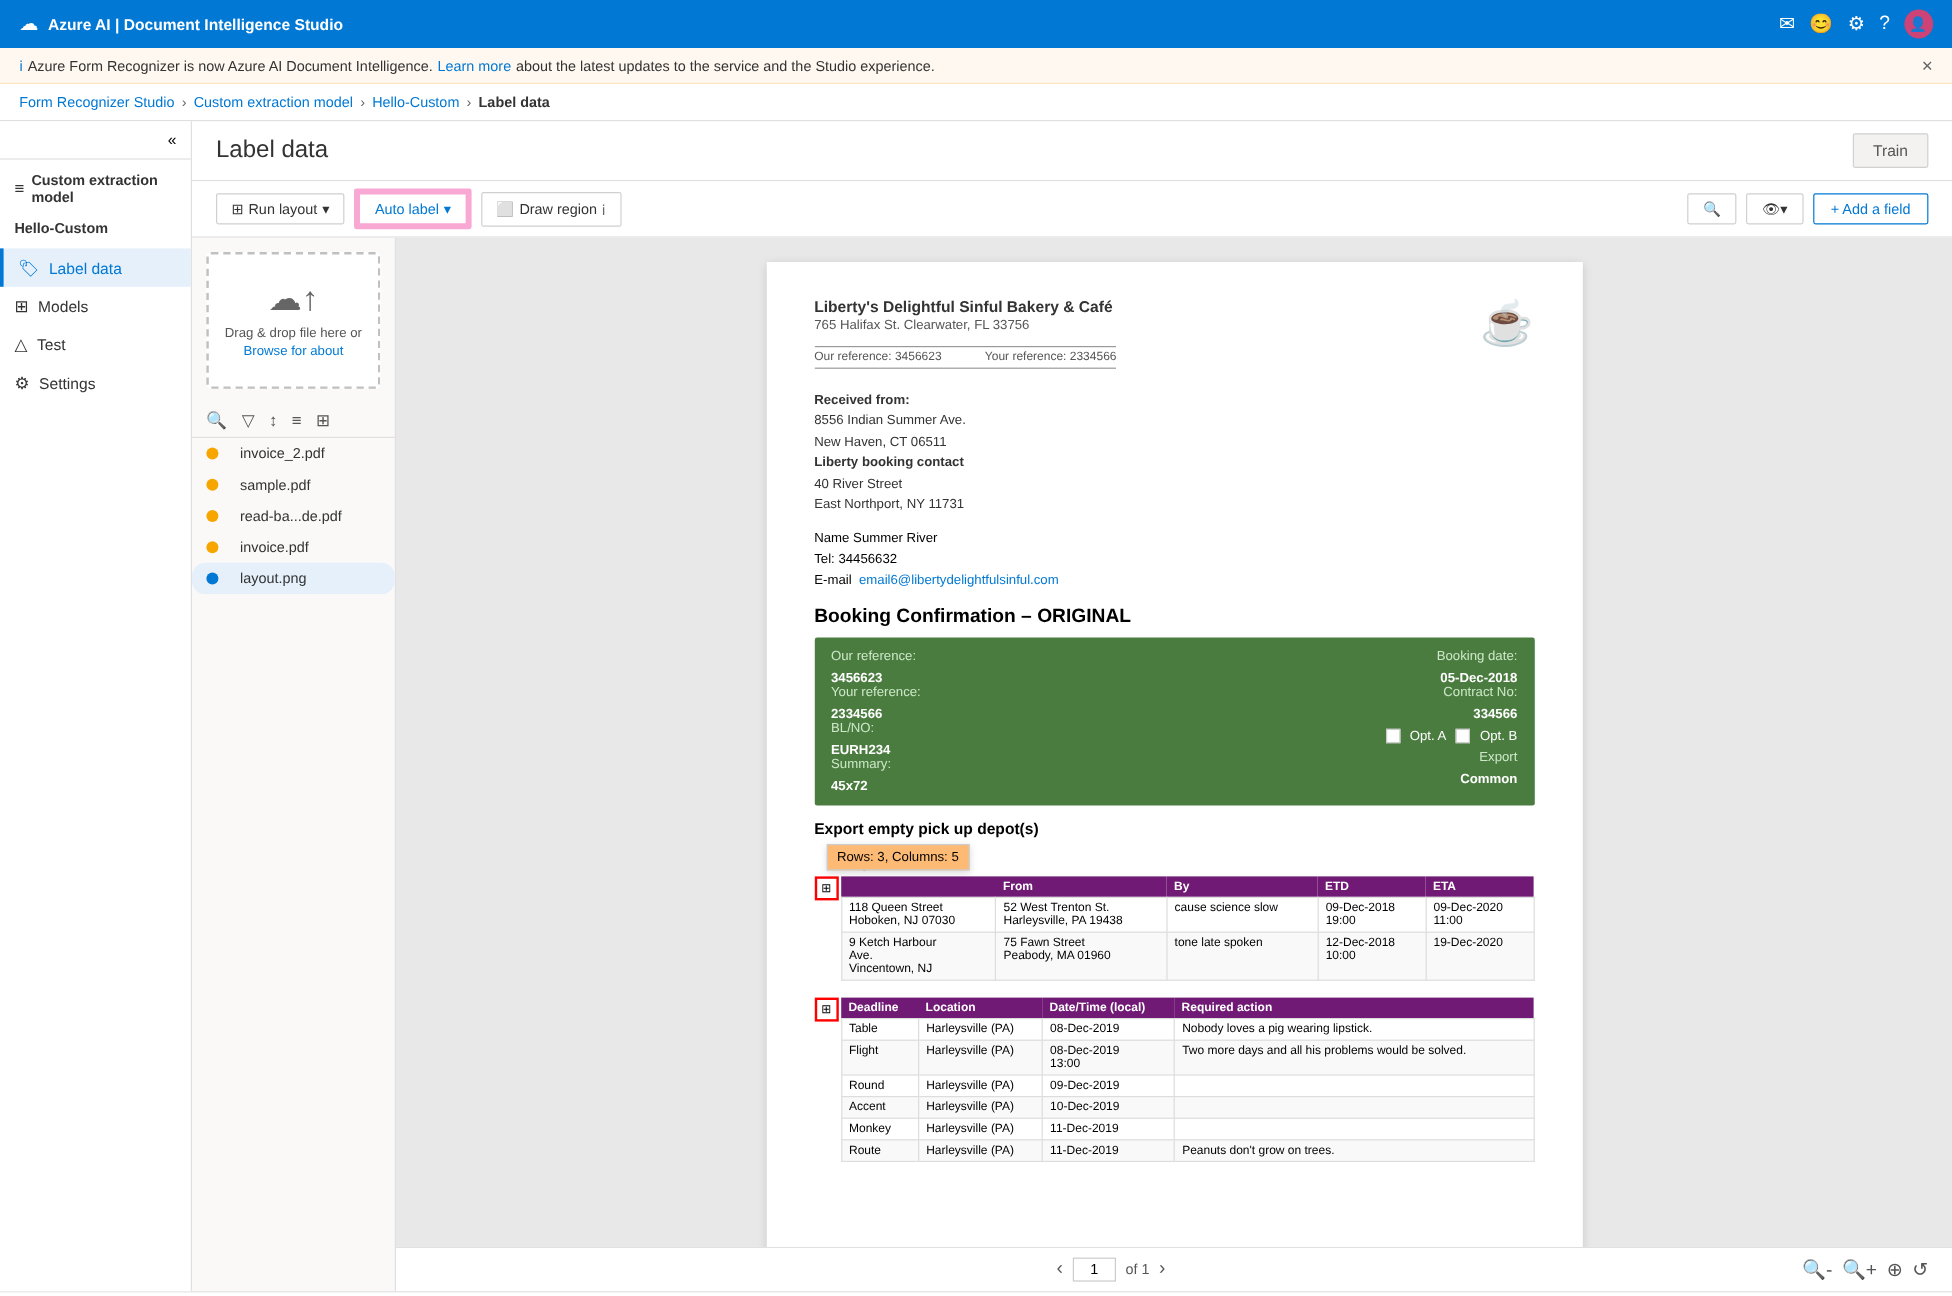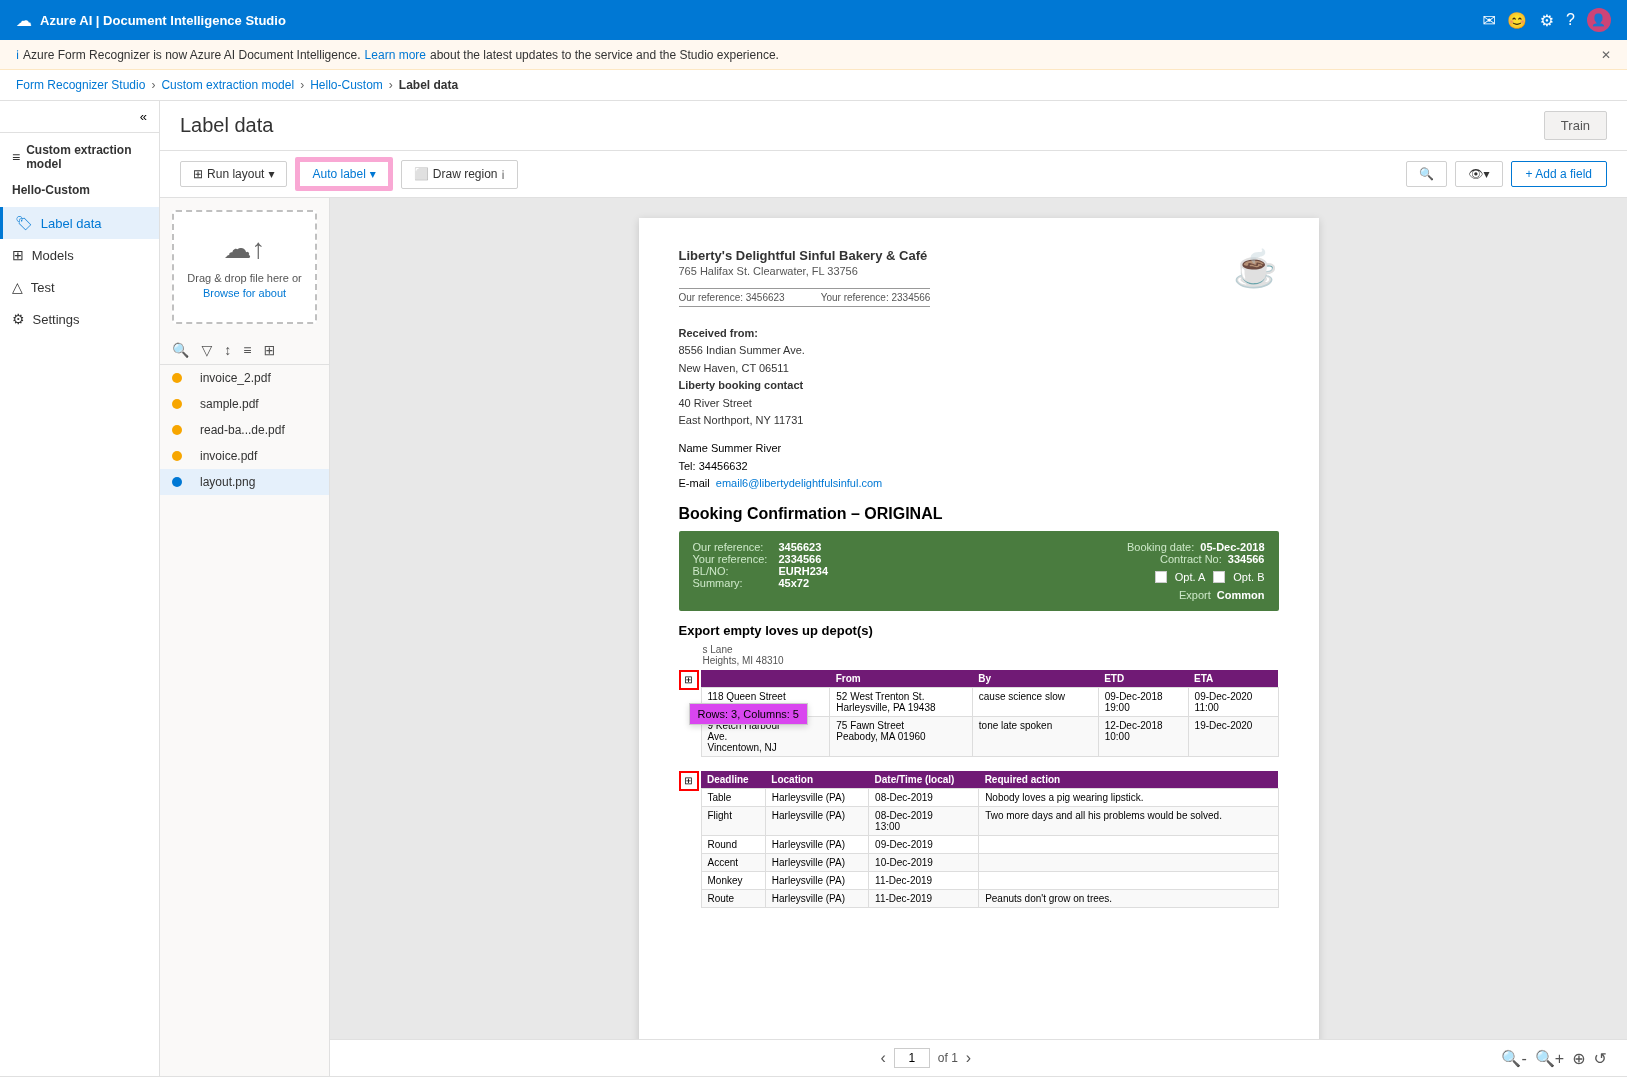--- a/index.html
+++ b/index.html
@@ -205,7 +205,7 @@
       cursor: pointer;
       color: #333;
     }
-    .file-item.active { background: #e5f0fb; }
+    .file-item.active { background: #e5f0fb; border-radius: 11px; }
     .file-dot { width: 10px; height: 10px; border-radius: 50%; flex-shrink: 0; }
     .dot-orange { background: #f7a600; }
     .dot-blue { background: #0078d4; }

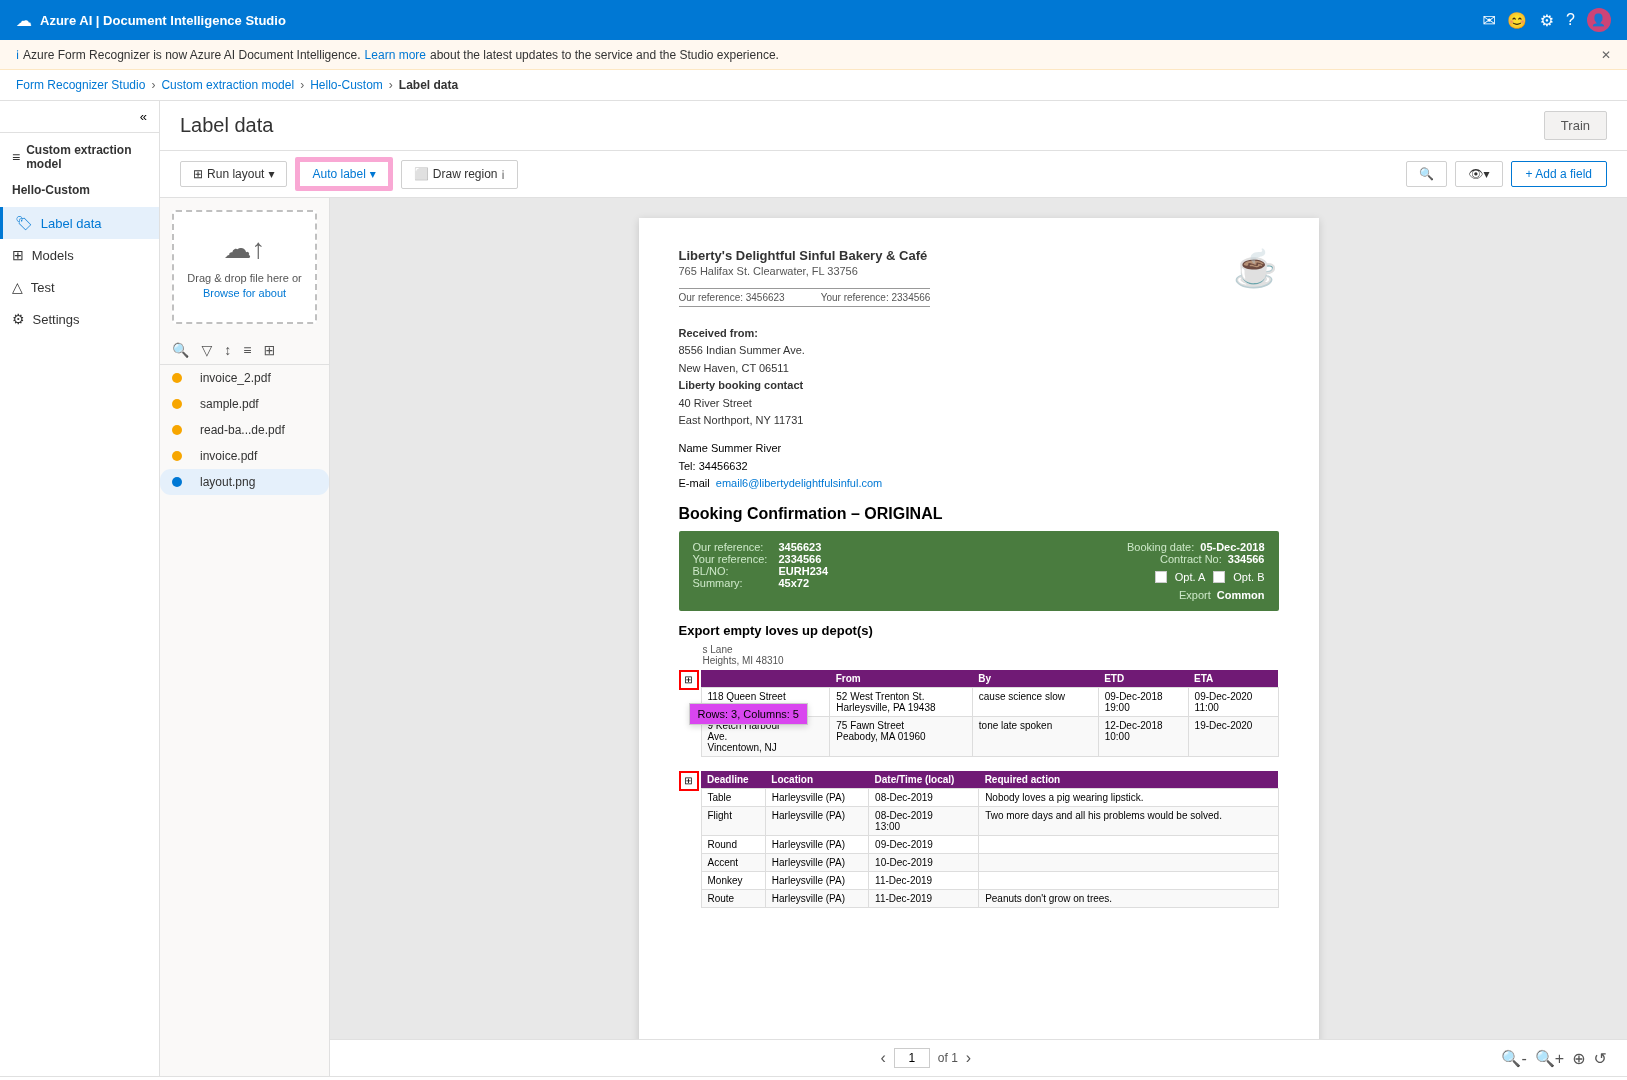--- a/index.html
+++ b/index.html
@@ -255,7 +255,7 @@
       font-size: 11px;
       gap: 4px 0;
     }
-    .booking-field { display: flex; gap: 6px; }
+    .booking-field { display: flex; gap: 6px; flex-direction: column; }
     .booking-field .label { color: #cde8c8; min-width: 80px; }
     .booking-field .value { font-weight: 700; }
     .opt-row { display: flex; align-items: center; gap: 8px; margin-top: 6px; }

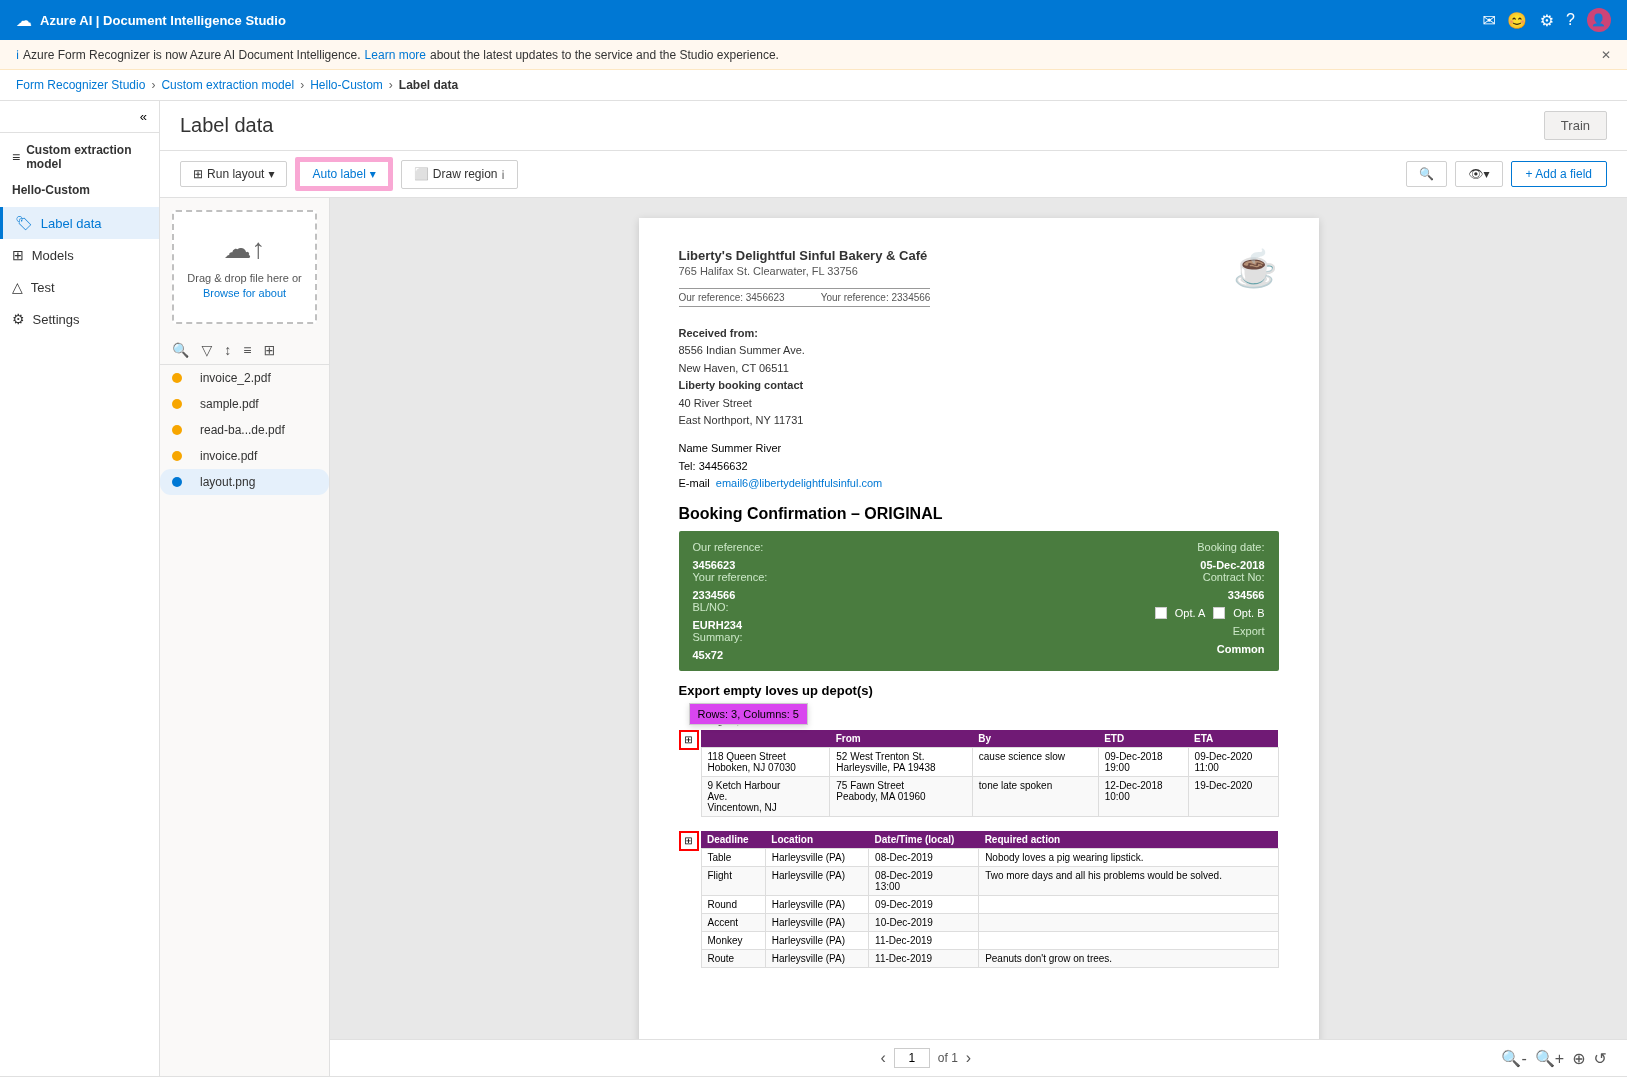--- a/index.html
+++ b/index.html
@@ -527,7 +527,7 @@
               </div>
             </div>
 
-            <div class="export-title">Export empty loves up depot(s)</div>
+            <div class="export-title">Export empty pick up depot(s)</div>
 
             <div class="tooltip-box">
               <span>Rows: 3, Columns: 5</span>

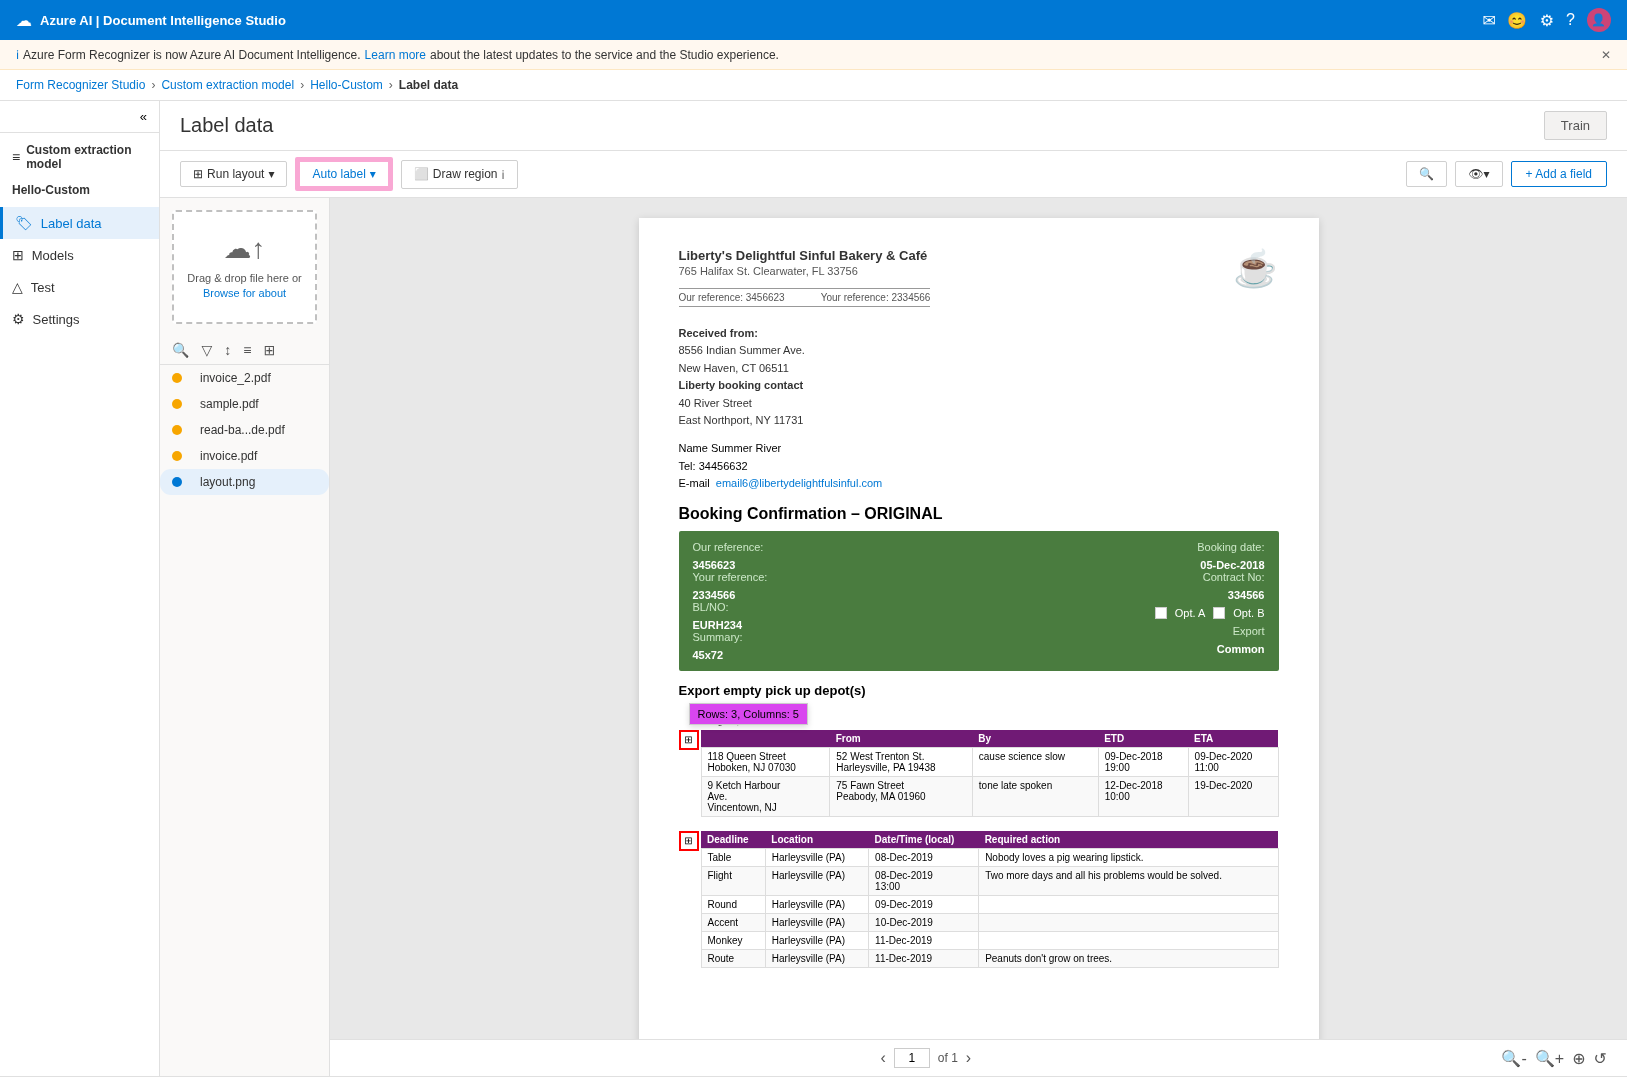--- a/index.html
+++ b/index.html
@@ -266,7 +266,7 @@
     
     .tooltip-box {
       position: absolute;
-      background: #d946ef;
+      background: #fdba74;
       border: 1px solid #ccc;
       padding: 4px 8px;
       font-size: 11px;

